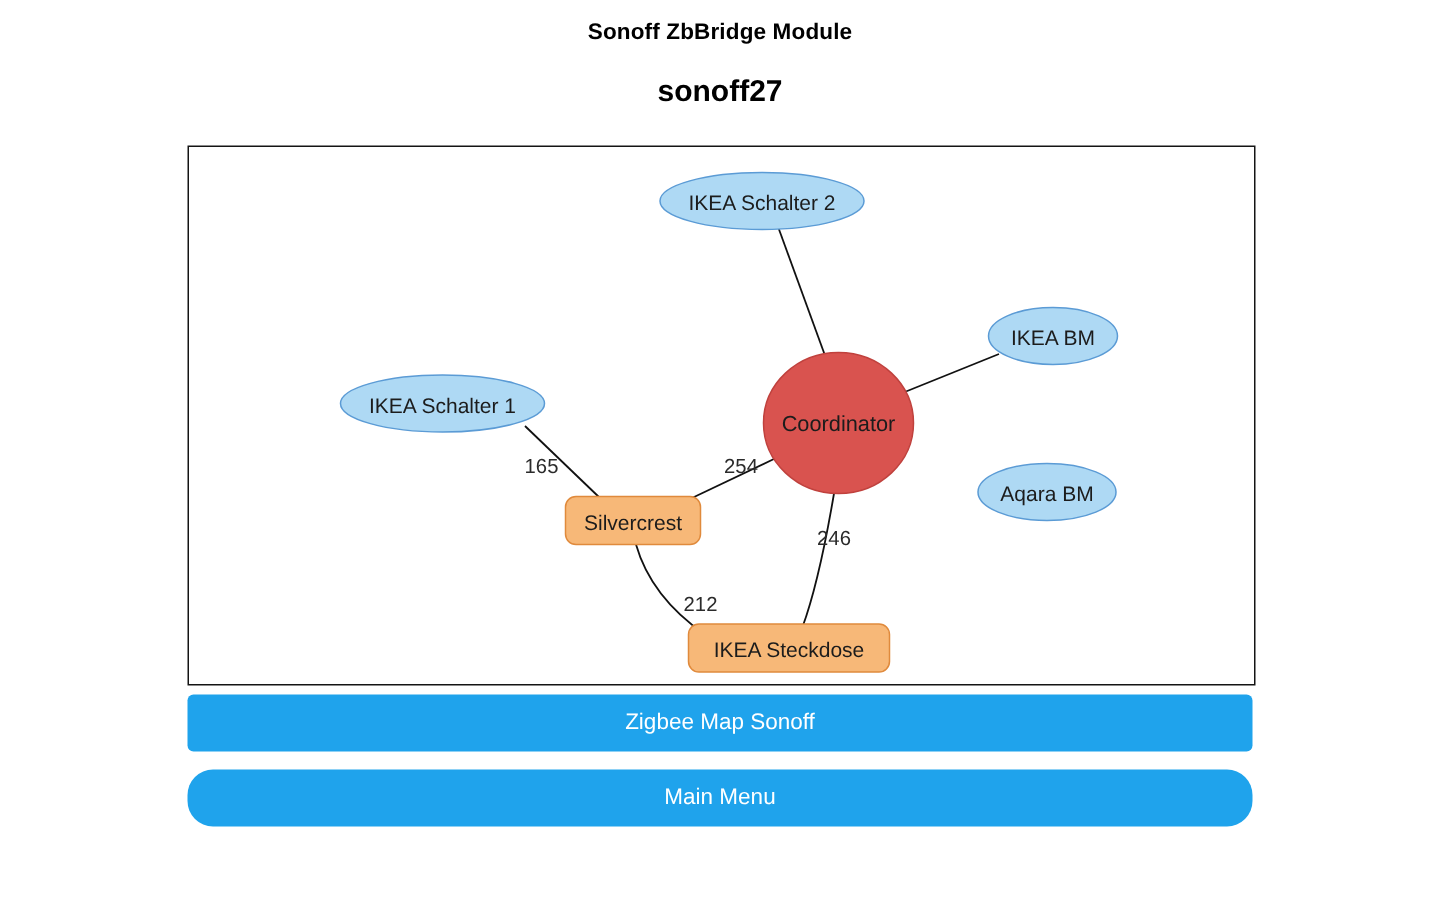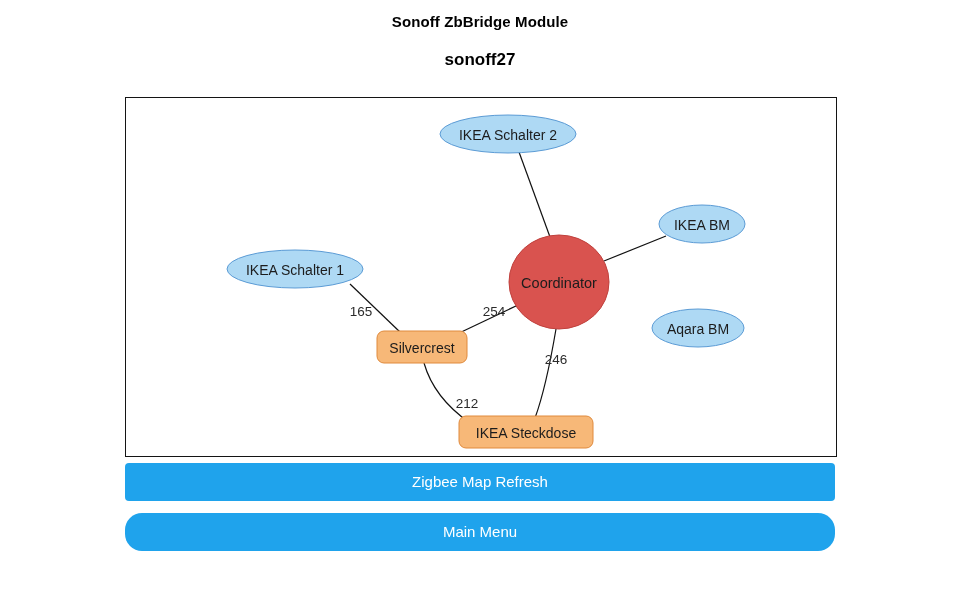--- a/index.html
+++ b/index.html
@@ -37,7 +37,7 @@
     left: 0;
     width: 960px;
     text-align: center;
-    font-size: 17px;
+    font-size: 20px;
     font-weight: bold;
     color: #000;
   }

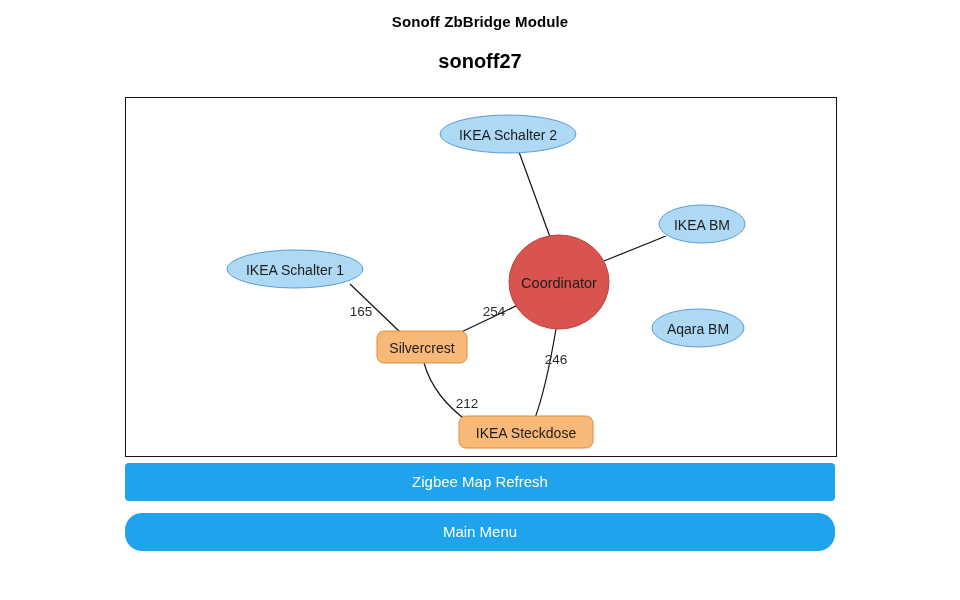--- a/index.html
+++ b/index.html
@@ -183,7 +183,7 @@
     </svg>
   </div>
 
-  <button class="btn btn-refresh">Zigbee Map Refresh</button>
+  <button class="btn btn-refresh">Zigbee Map Sonoff</button>
 
   <button class="btn btn-main">Main Menu</button>
 

